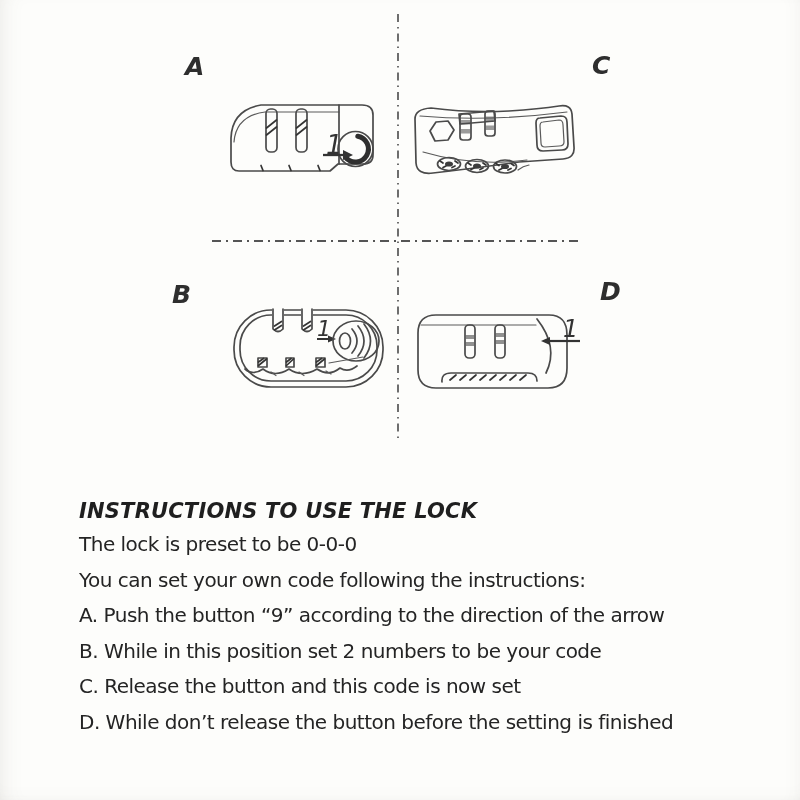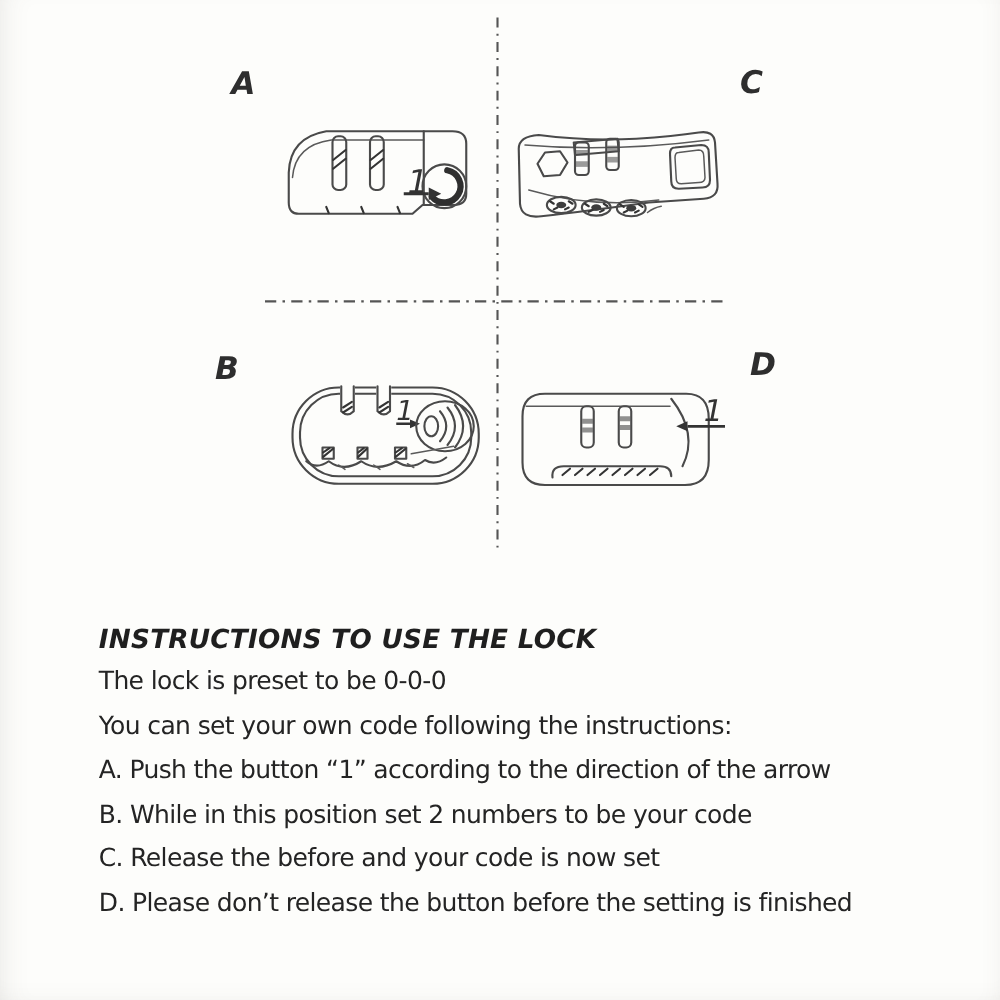--- a/index.html
+++ b/index.html
@@ -167,7 +167,7 @@
     <div class="title">INSTRUCTIONS TO USE THE LOCK</div>
     <div class="line">The lock is preset to be 0-0-0</div>
     <div class="line">You can set your own code following the instructions:</div>
-    <div class="line">A. Push the button “1” according to the direction of the arrow</div>
+    <div class="line">A. Push the button “9” according to the direction of the arrow</div>
     <div class="line">B. While in this position set 2 numbers to be your code</div>
     <div class="line">C. Release the before and your code is now set</div>
     <div class="line">D. Please don’t release the button before the setting is finished</div>

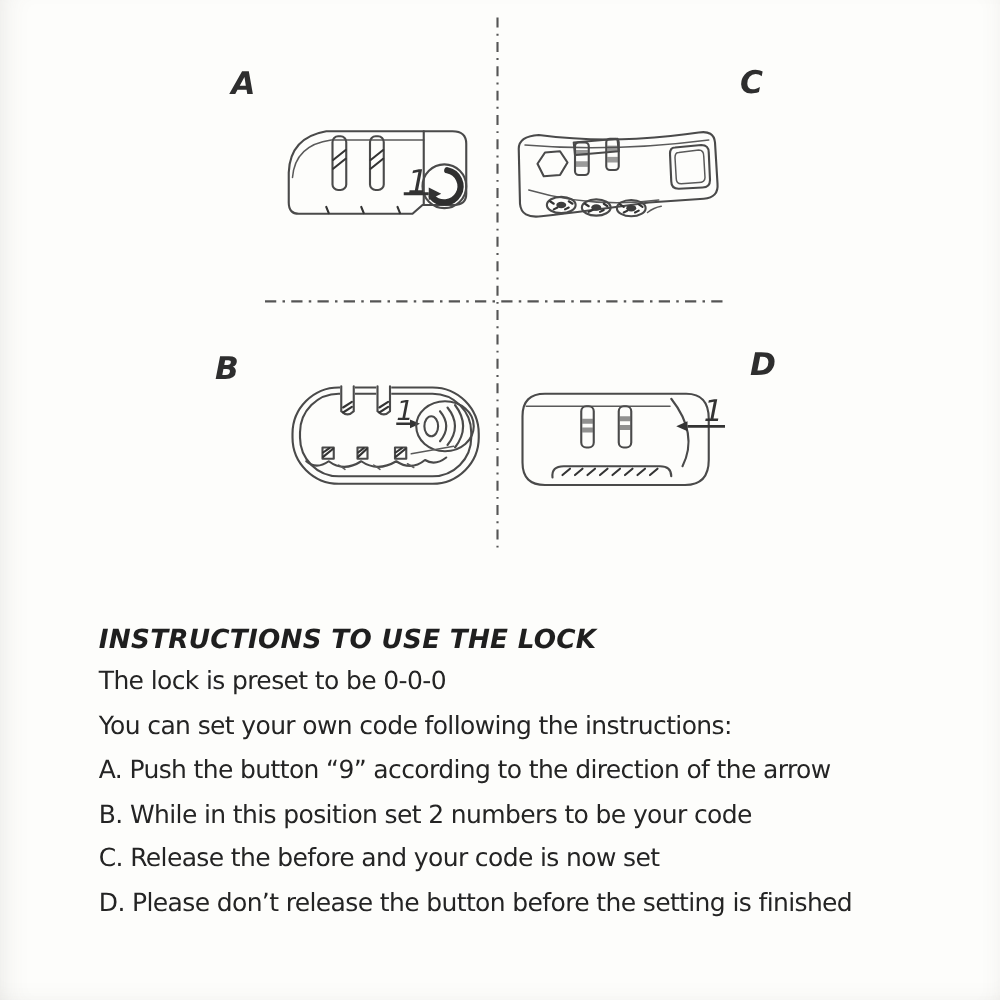--- a/index.html
+++ b/index.html
@@ -169,7 +169,7 @@
     <div class="line">You can set your own code following the instructions:</div>
     <div class="line">A. Push the button “9” according to the direction of the arrow</div>
     <div class="line">B. While in this position set 2 numbers to be your code</div>
-    <div class="line">C. Release the before and your code is now set</div>
+    <div class="line">C. Release the button and this code is now set</div>
     <div class="line">D. Please don’t release the button before the setting is finished</div>
   </div>
 

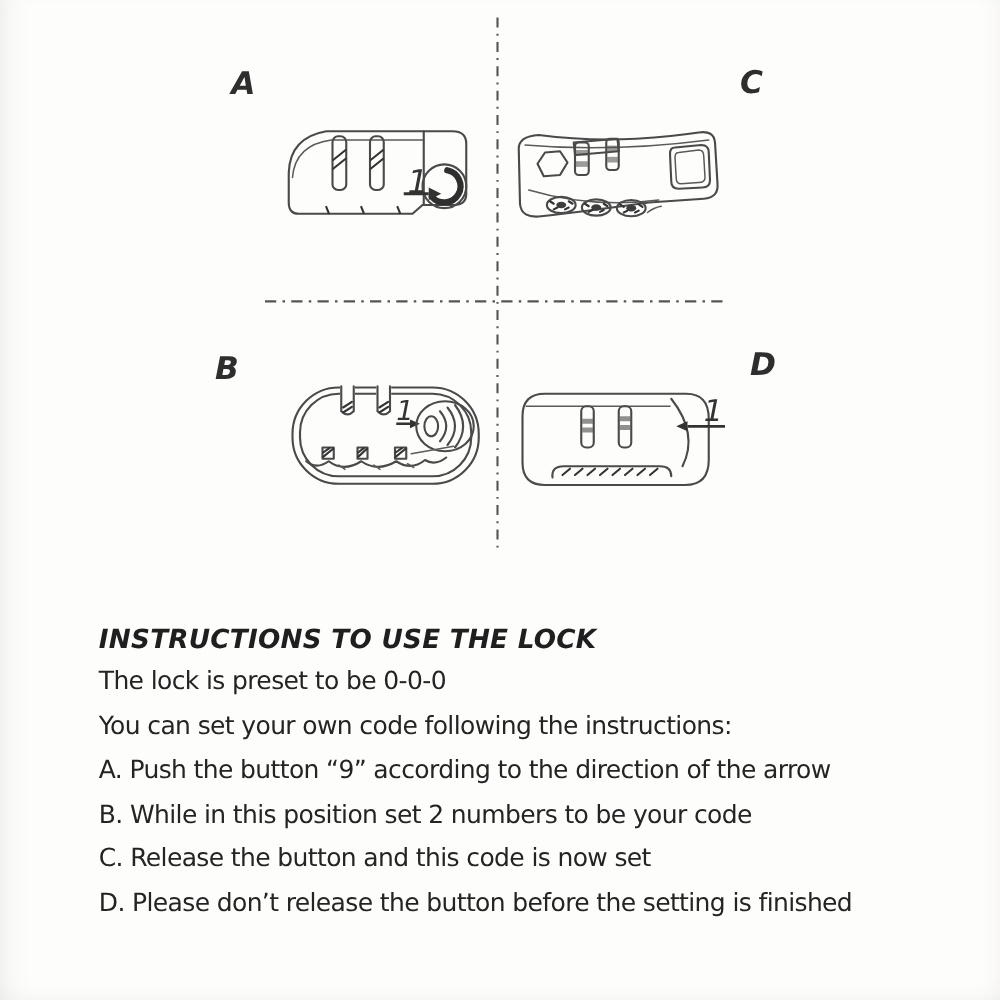--- a/index.html
+++ b/index.html
@@ -170,7 +170,7 @@
     <div class="line">A. Push the button “9” according to the direction of the arrow</div>
     <div class="line">B. While in this position set 2 numbers to be your code</div>
     <div class="line">C. Release the button and this code is now set</div>
-    <div class="line">D. Please don’t release the button before the setting is finished</div>
+    <div class="line">D. While don’t release the button before the setting is finished</div>
   </div>
 
 </div>

